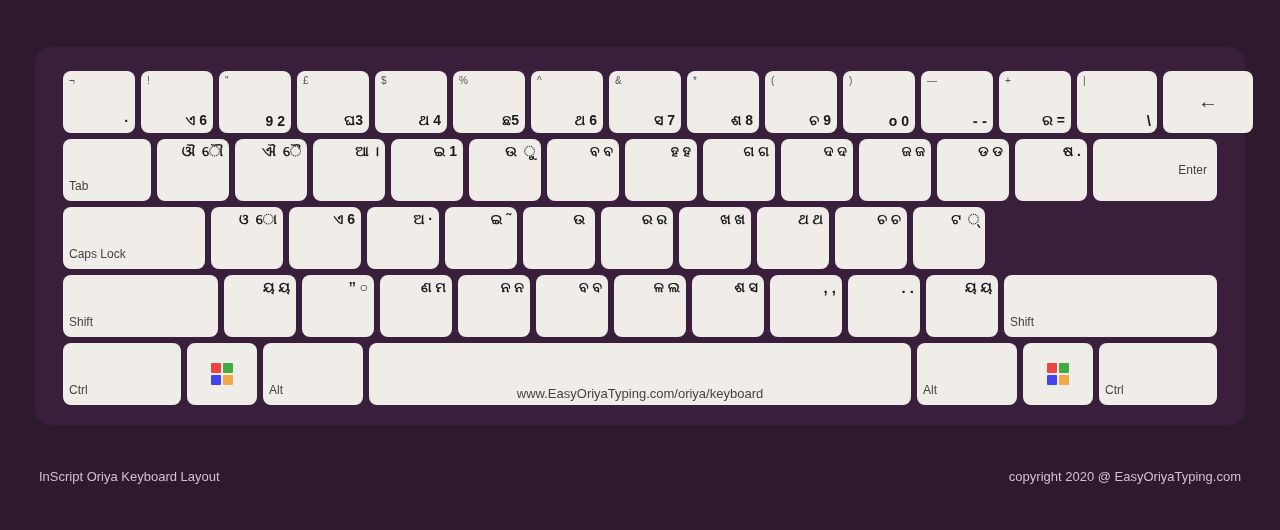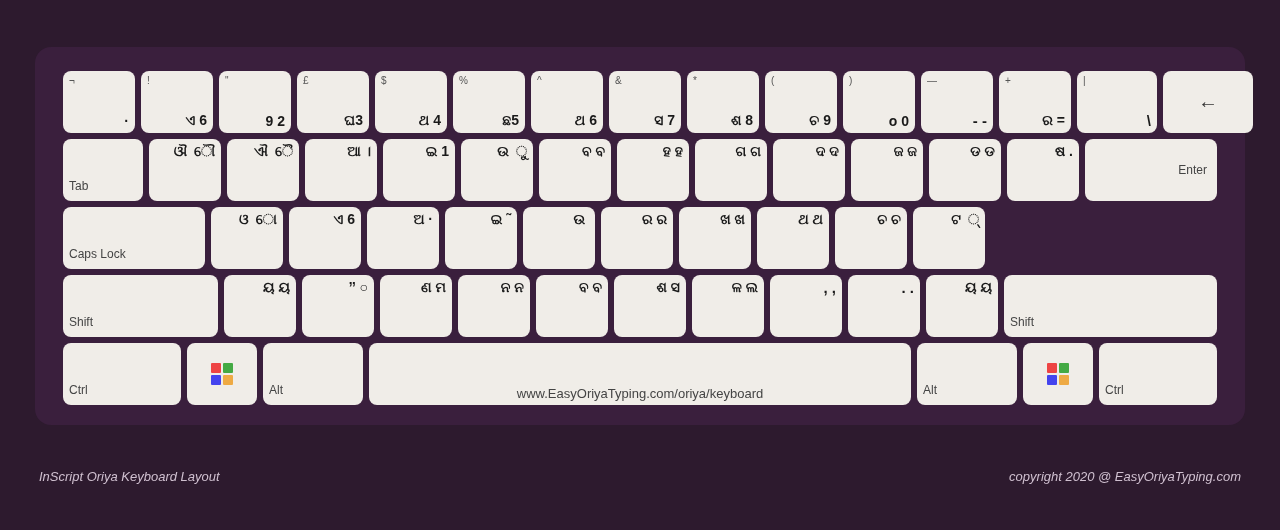--- a/index.html
+++ b/index.html
@@ -219,7 +219,7 @@
   </div>
 
   <div class="keyboard-row">
-    <div class="key key-tab" style="width:80px; justify-content:flex-end; padding-bottom:8px;">
+    <div class="key key-tab" style="width:88px; justify-content:flex-end; padding-bottom:8px;">
       <span class="key-label">Tab</span>
     </div>
     <div class="key key-std">

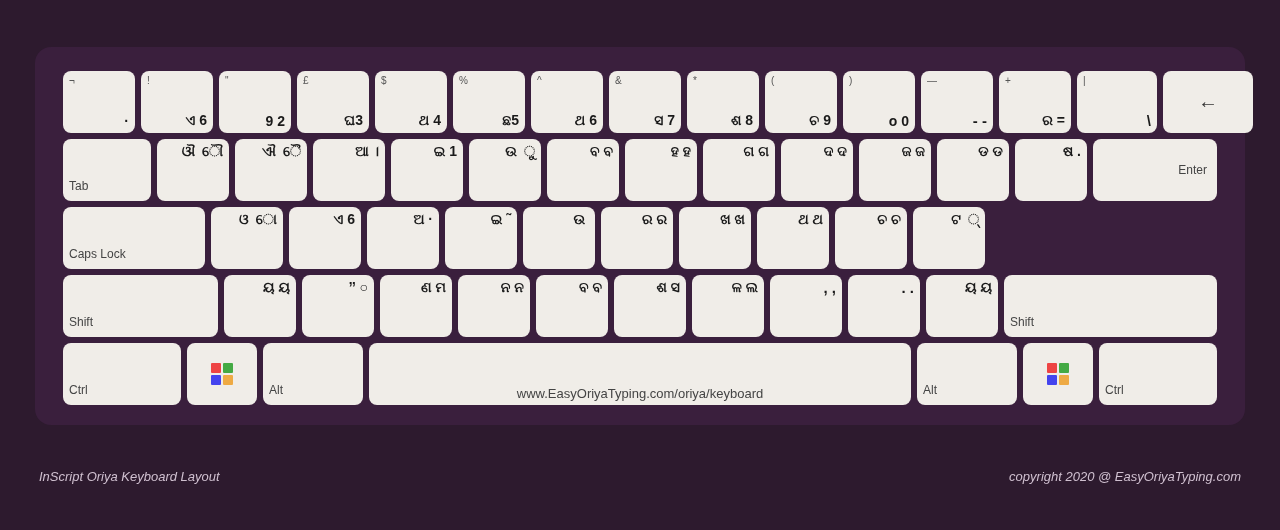--- a/index.html
+++ b/index.html
@@ -319,10 +319,10 @@
       <div class="key-primary oriya">ବ ବ</div>
     </div>
     <div class="key key-std">
+      <div class="key-primary oriya">ଳ ଲ</div>
+    </div>
+    <div class="key key-std">
       <div class="key-primary oriya">ଶ ସ</div>
-    </div>
-    <div class="key key-std">
-      <div class="key-primary oriya">ଳ ଲ</div>
     </div>
     <div class="key key-std">
       <div class="key-primary">, ,</div>

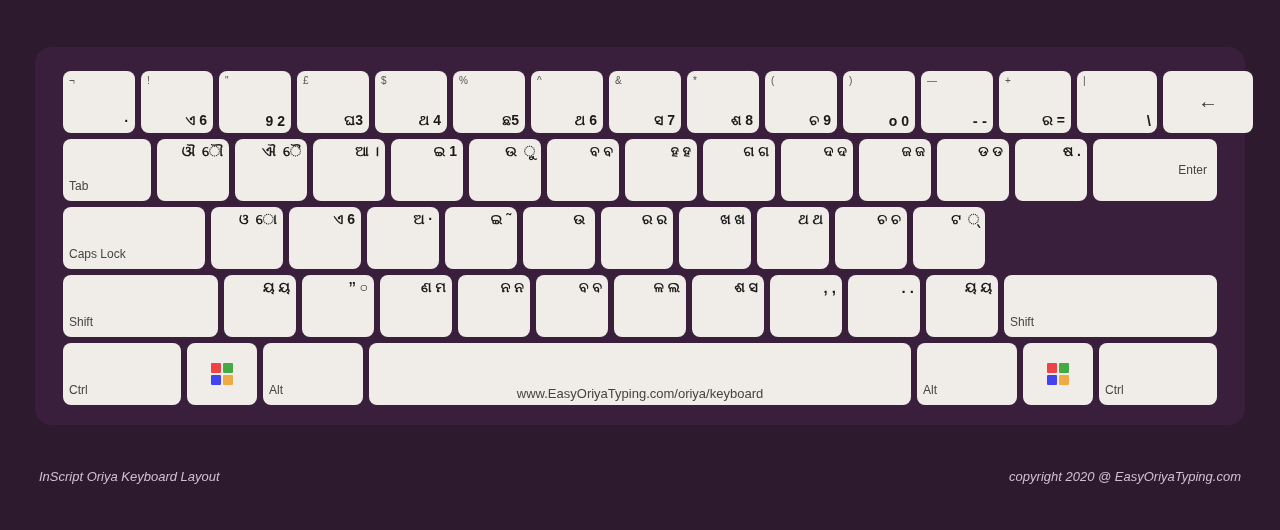--- a/index.html
+++ b/index.html
@@ -105,7 +105,6 @@
     .footer-text {
       color: #d0c0d0;
       font-size: 13px;
-      font-style: italic;
       margin-top: 40px;
     }
 

